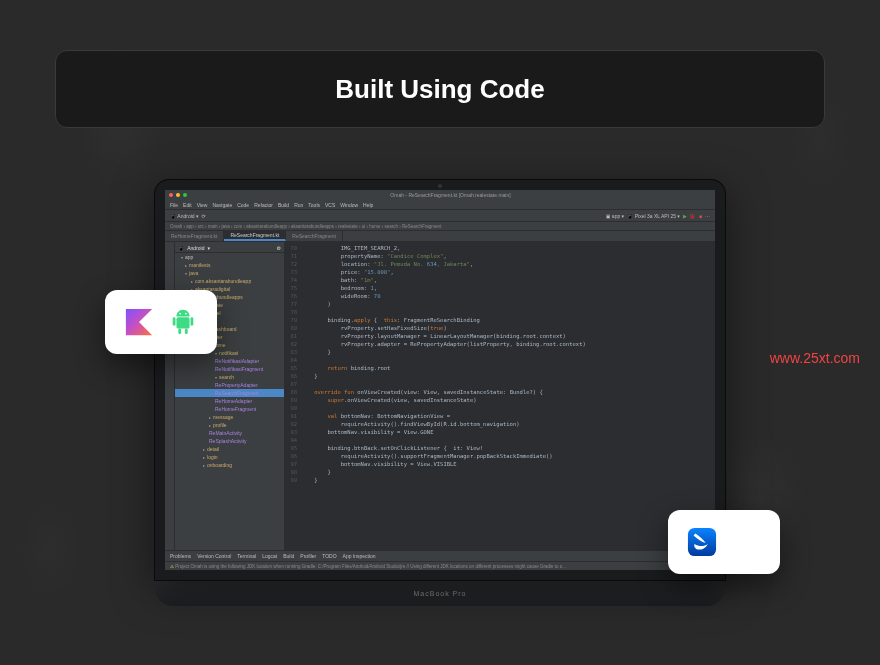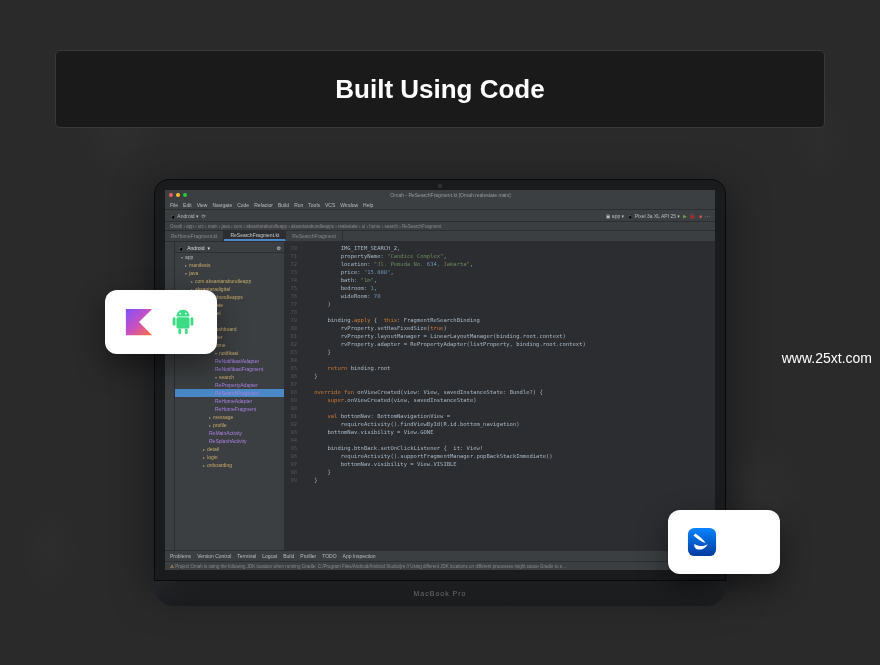--- a/index.html
+++ b/index.html
@@ -27,7 +27,7 @@
     width: 770px; height: 78px;
     background: #1a1a1a;
     border: 1px solid #3a3a3a;
-    border-radius: 5px;
+    border-radius: 12px;
     display: flex; align-items: center; justify-content: center;
   }
   .title-card h1 { color: #fff; font-size: 26px; font-weight: 600; }

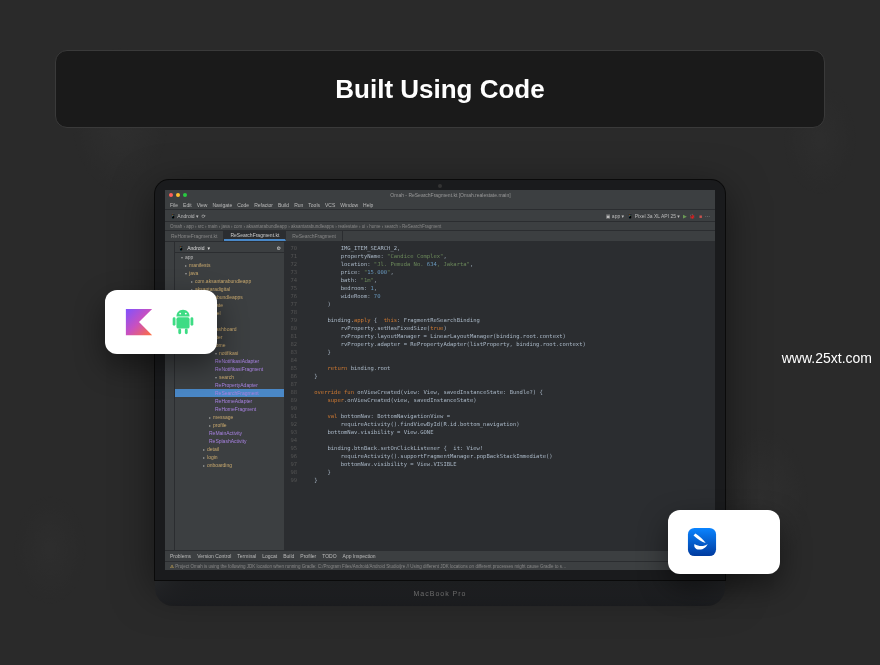--- a/index.html
+++ b/index.html
@@ -34,8 +34,8 @@
 
   .watermark {
     position: absolute;
-    right: 8px; top: 350px;
-    color: #ffffff; font-size: 14px; margin-left: 25px;
+    right: 20px; top: 350px;
+    color: #ef4444; font-size: 14px; margin-left: 25px;
   }
 
   

